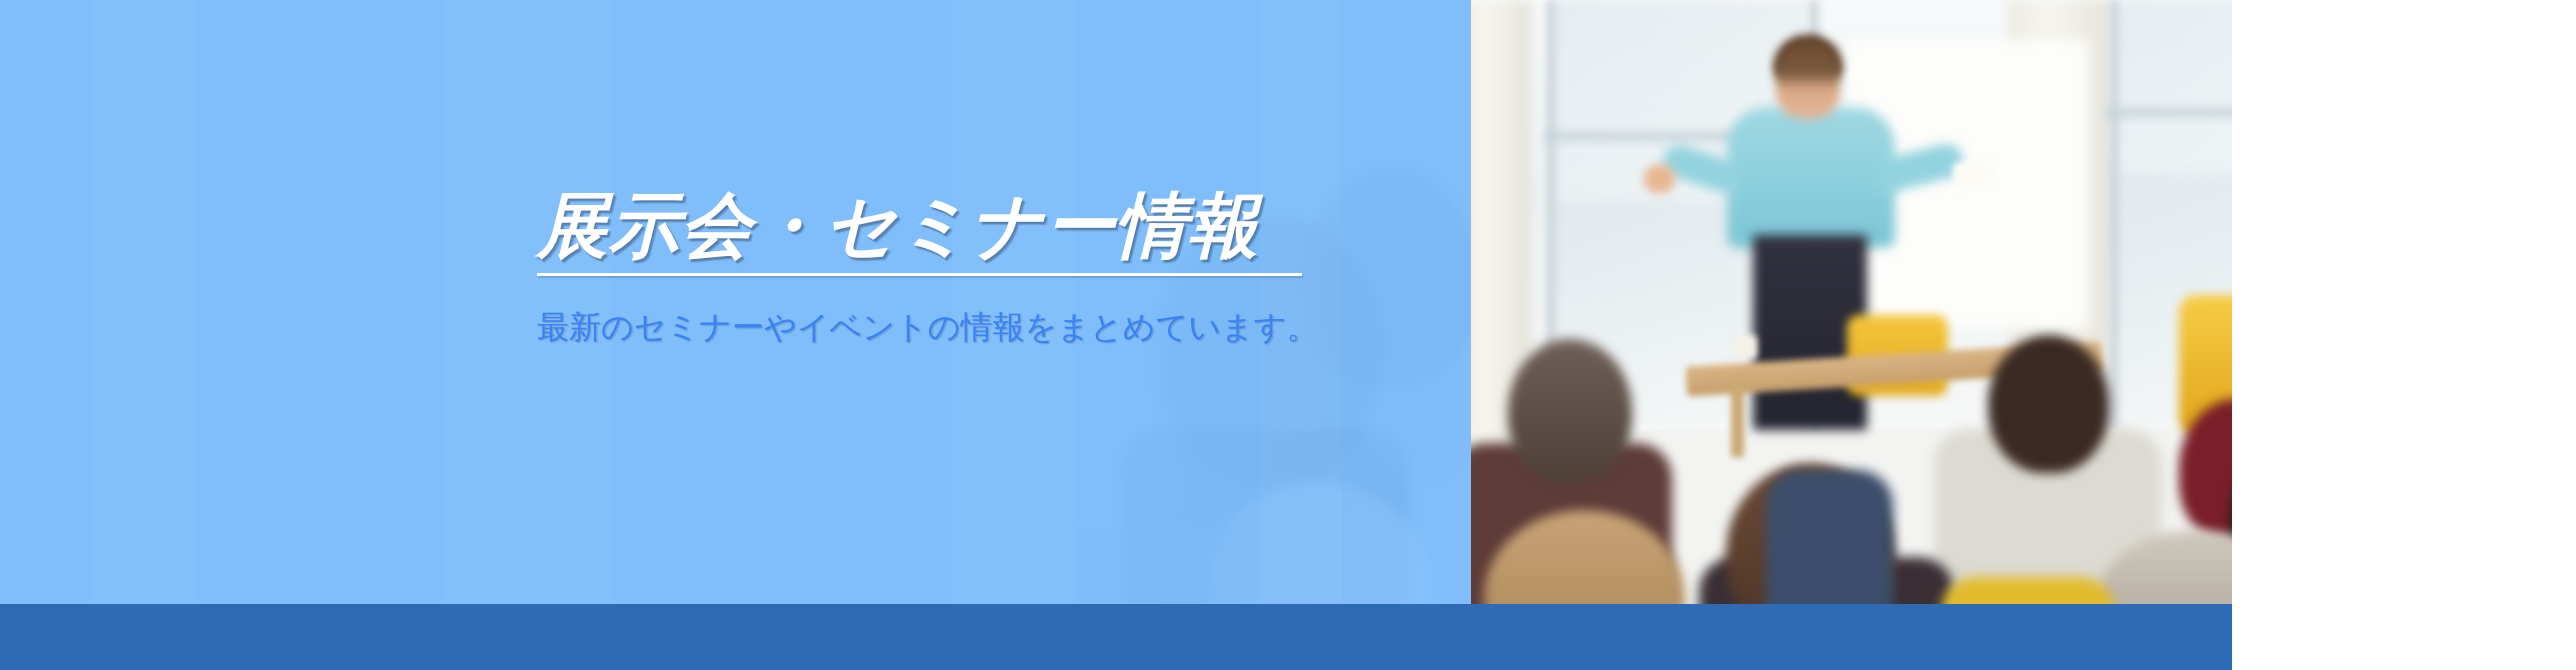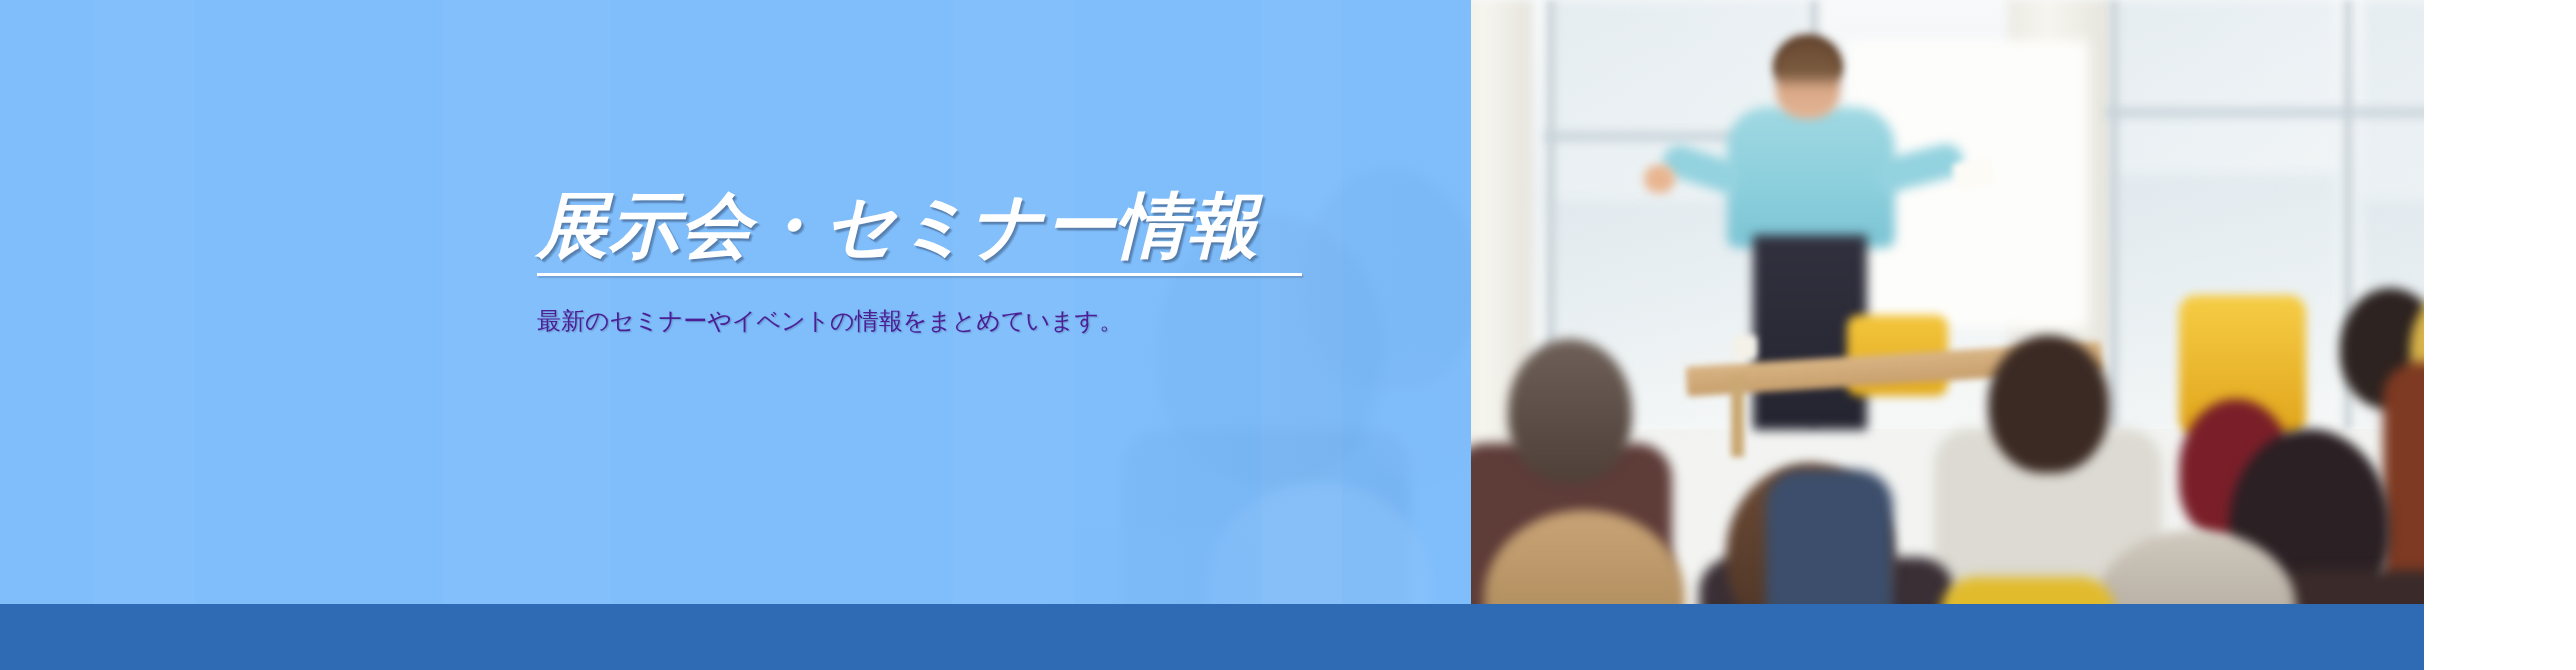--- a/index.html
+++ b/index.html
@@ -13,7 +13,7 @@
 
   .hero {
     position: relative;
-    width: 2424px;
+    width: 2232px;
     height: 671px;
     overflow: hidden;
     background: #ffffff;

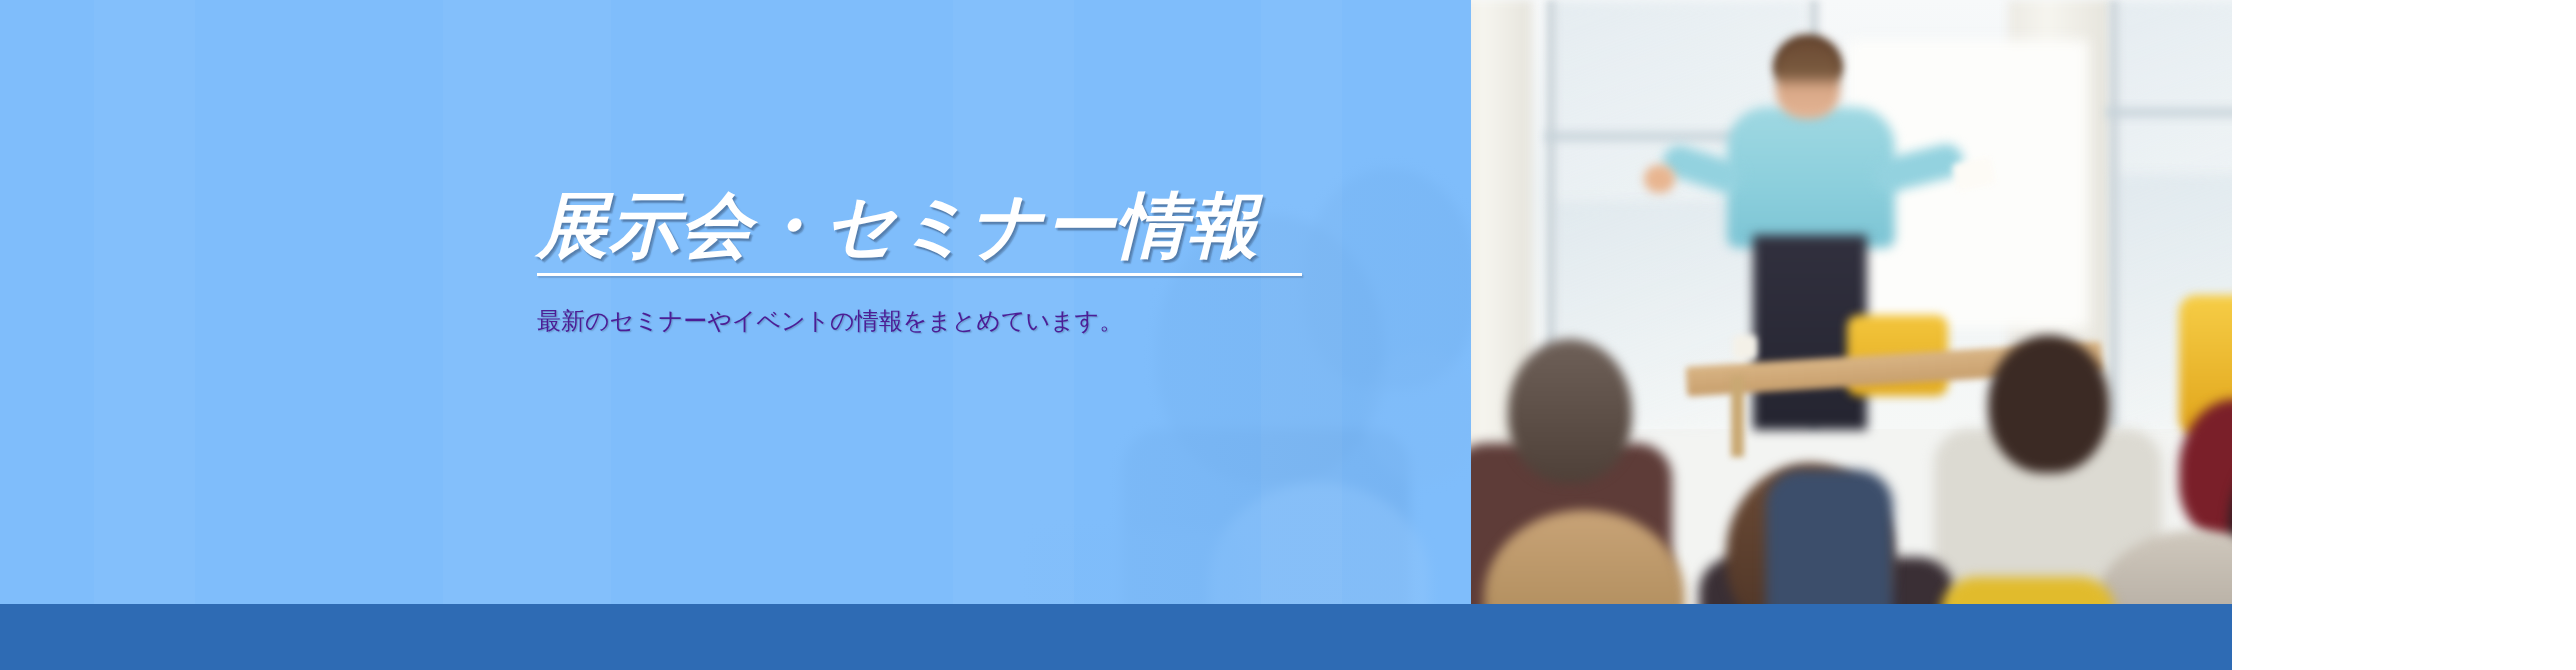--- a/index.html
+++ b/index.html
@@ -256,10 +256,10 @@
   }
   .hero-sub {
     margin: 25.5px 0 0 0;
-    font-size: 24px;
+    font-size: 32px;
     line-height: 1.58;
     font-weight: 400;
-    color: #4c1d95;
+    color: #3b82f6;
     text-shadow: 1.3px 1.3px 1.3px rgba(40,60,90,.28);
   }
   .hero-sub .l { display: block; white-space: nowrap; }

